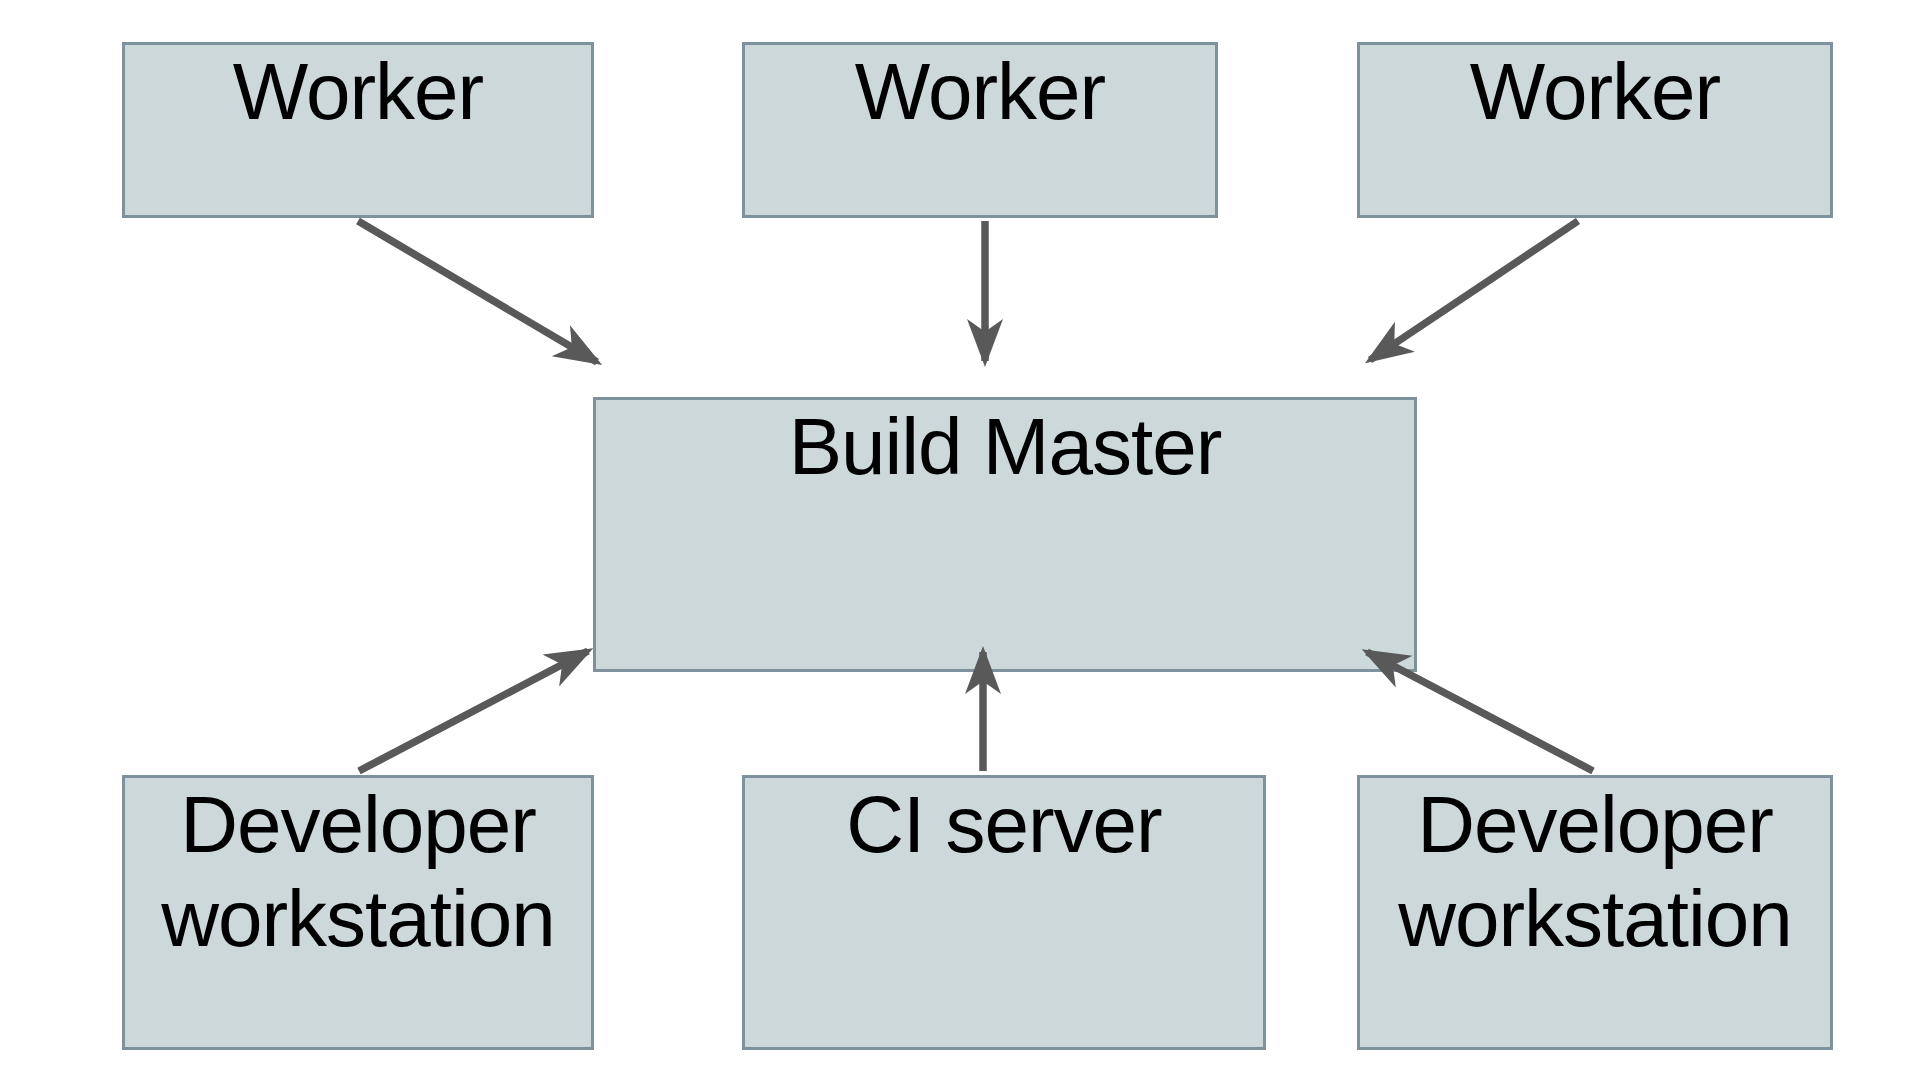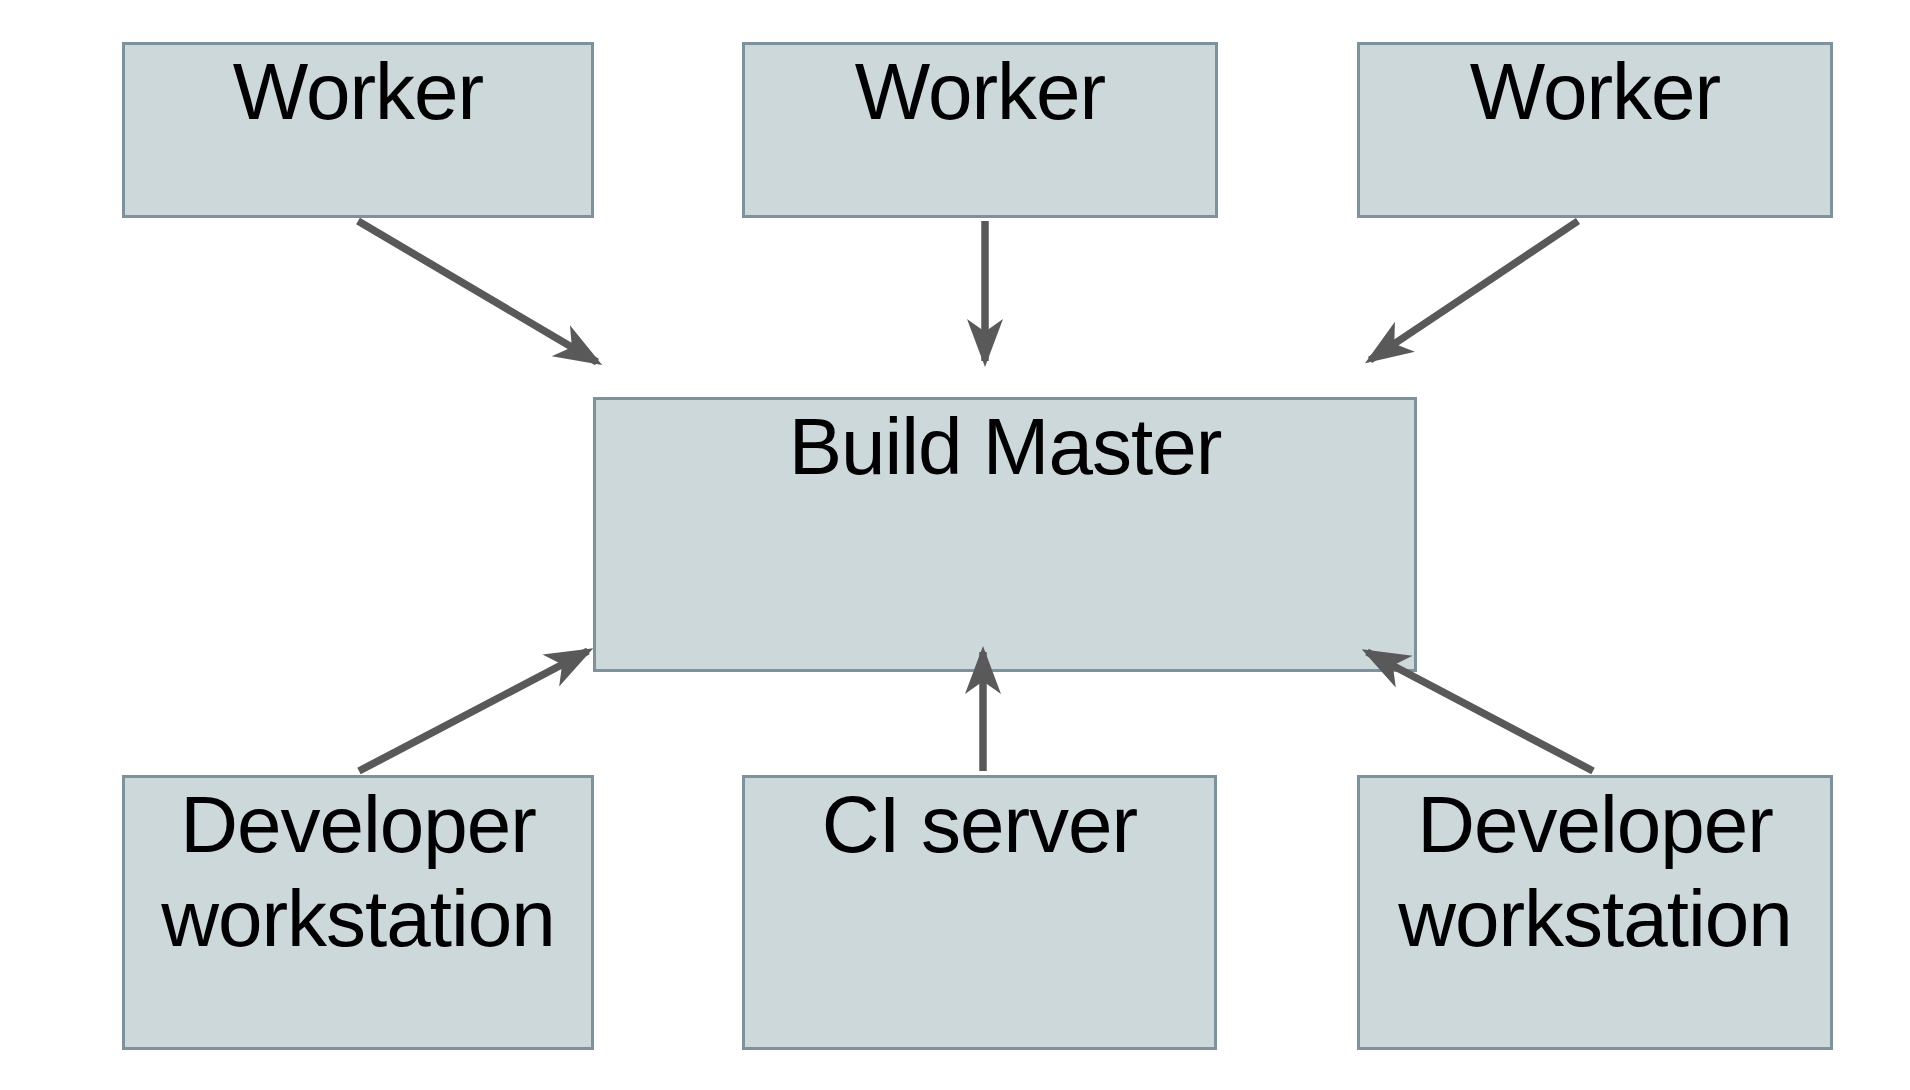--- a/index.html
+++ b/index.html
@@ -38,7 +38,7 @@
   .n-build-master  { left: 593px;  top: 369px; width: 824px; height: 275px; margin-top: 28px; }
   
   .n-dev-left      { left: 122px;  top: 775px; width: 472px; height: 275px; }
-  .n-ci-server     { left: 742px;  top: 775px; width: 475px; height: 275px; }
+  .n-ci-server     { left: 742px;  top: 775px; width: 524px; height: 275px; }
   .n-dev-right     { left: 1357px; top: 775px; width: 476px; height: 275px; }
 
   .arrow-layer {

